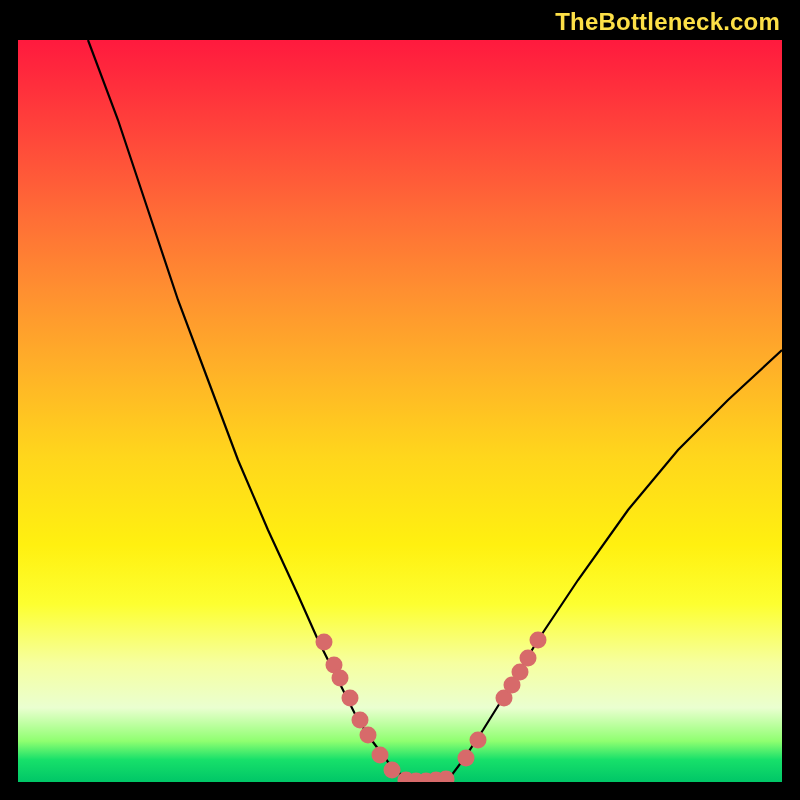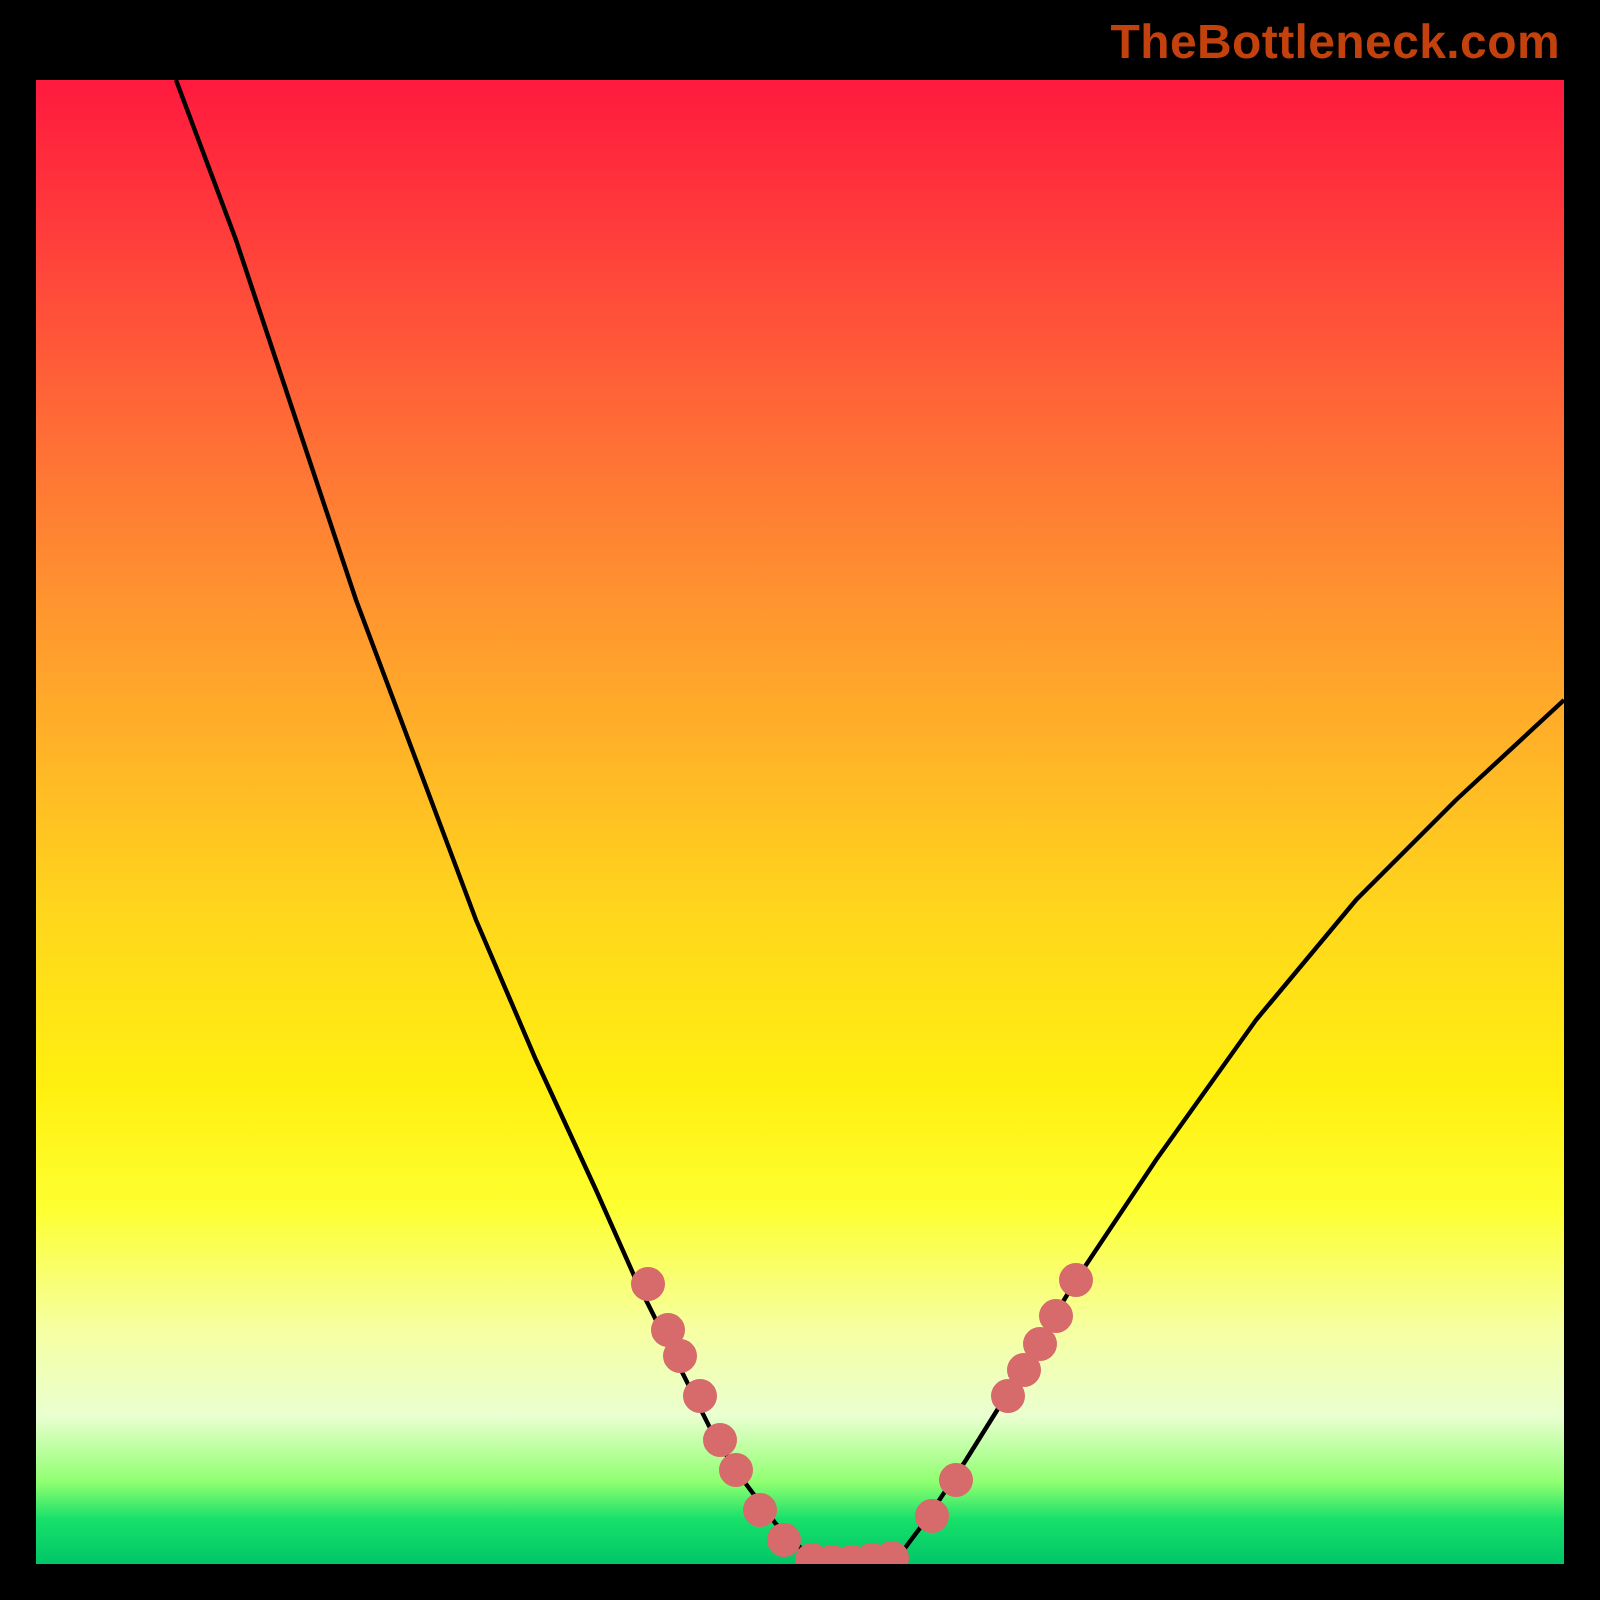--- a/index.html
+++ b/index.html
@@ -35,7 +35,7 @@
     font-family: Arial, Helvetica, sans-serif;
     font-size: 24px;
     font-weight: 600;
-    color: #c2410c;
+    color: #fde047;
     letter-spacing: 0.2px;
   }
   svg.curve {

